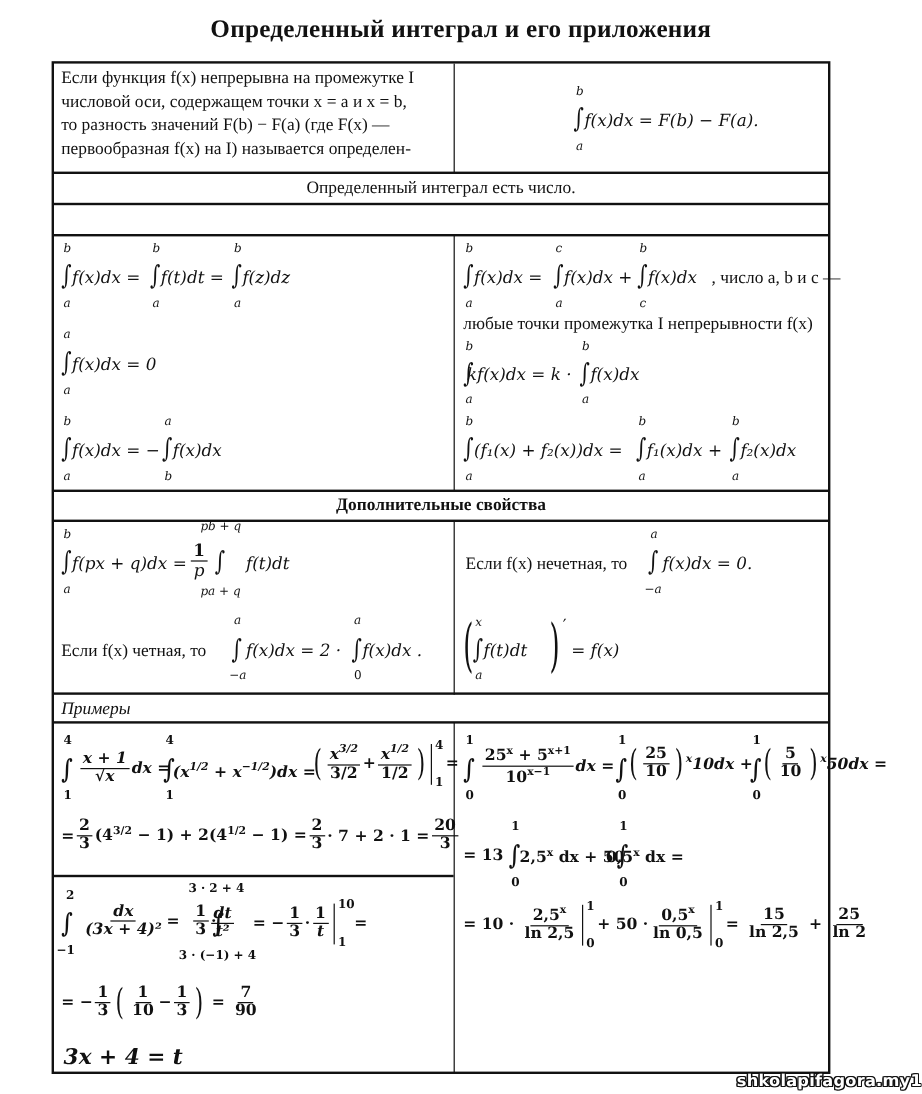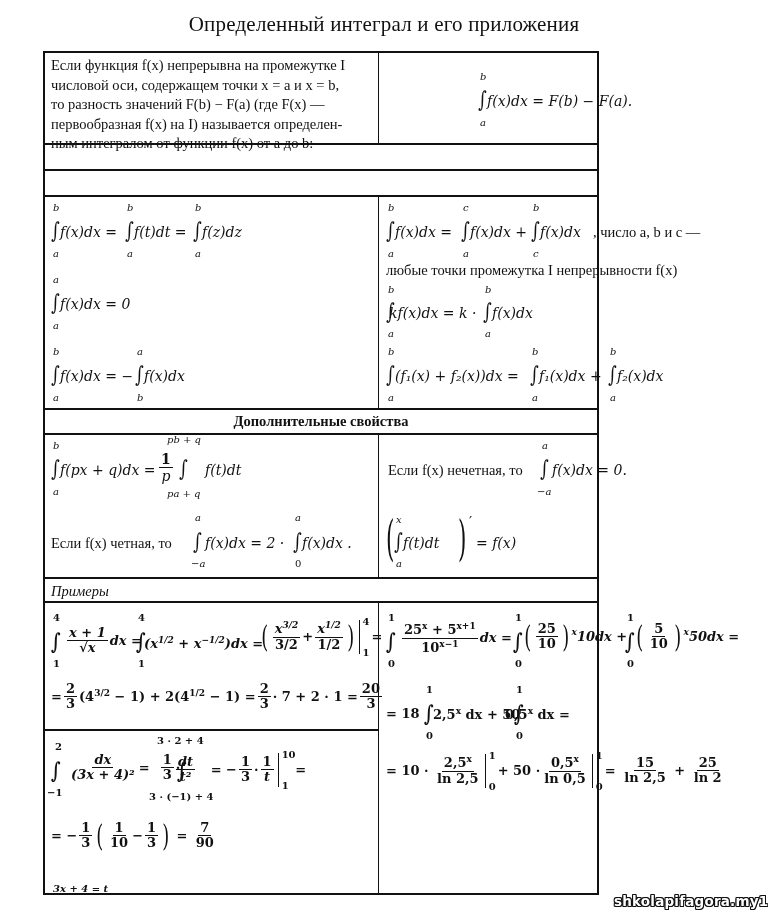--- a/index.html
+++ b/index.html
@@ -6,7 +6,7 @@
   body { width:768px; height:912px; position:relative; overflow:hidden;
          font-family:"DejaVu Serif","Liberation Serif",serif; color:#111; }
   .title { position:absolute; left:0; width:768px; top:12px; text-align:center;
-           font-family:"Liberation Serif","DejaVu Serif",serif; font-weight:normal; font-size:21px; letter-spacing:0.2px; }
+           font-family:"Liberation Serif","DejaVu Serif",serif; font-weight:bold; font-size:21px; letter-spacing:0.2px; }
   .tbl { position:absolute; left:43px; top:51px; width:556px; height:844px;
          border:2px solid #111; box-sizing:border-box; }
   .cell { position:absolute; box-sizing:border-box; }

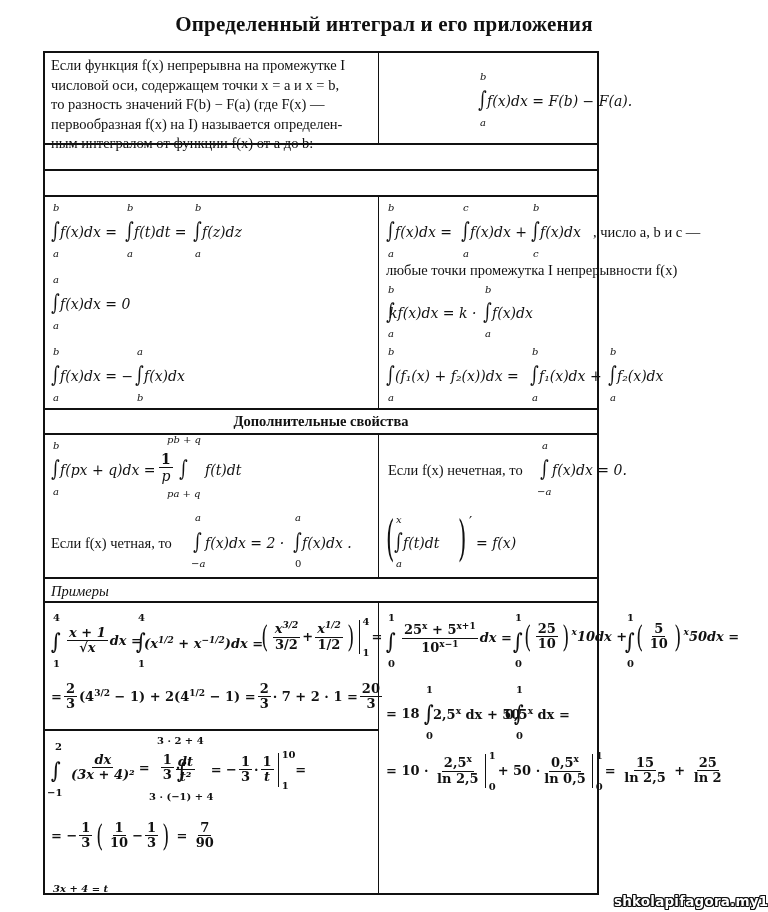--- a/index.html
+++ b/index.html
@@ -7,7 +7,7 @@
          font-family:"DejaVu Serif","Liberation Serif",serif; color:#111; }
   .title { position:absolute; left:0; width:768px; top:12px; text-align:center;
            font-family:"Liberation Serif","DejaVu Serif",serif; font-weight:bold; font-size:21px; letter-spacing:0.2px; }
-  .tbl { position:absolute; left:43px; top:51px; width:556px; height:844px;
+  .tbl { position:absolute; left:43px; top:51px; width:649px; height:844px;
          border:2px solid #111; box-sizing:border-box; }
   .cell { position:absolute; box-sizing:border-box; }
   .hline { position:absolute; left:0; right:0; height:0; border-top:2px solid #111; }

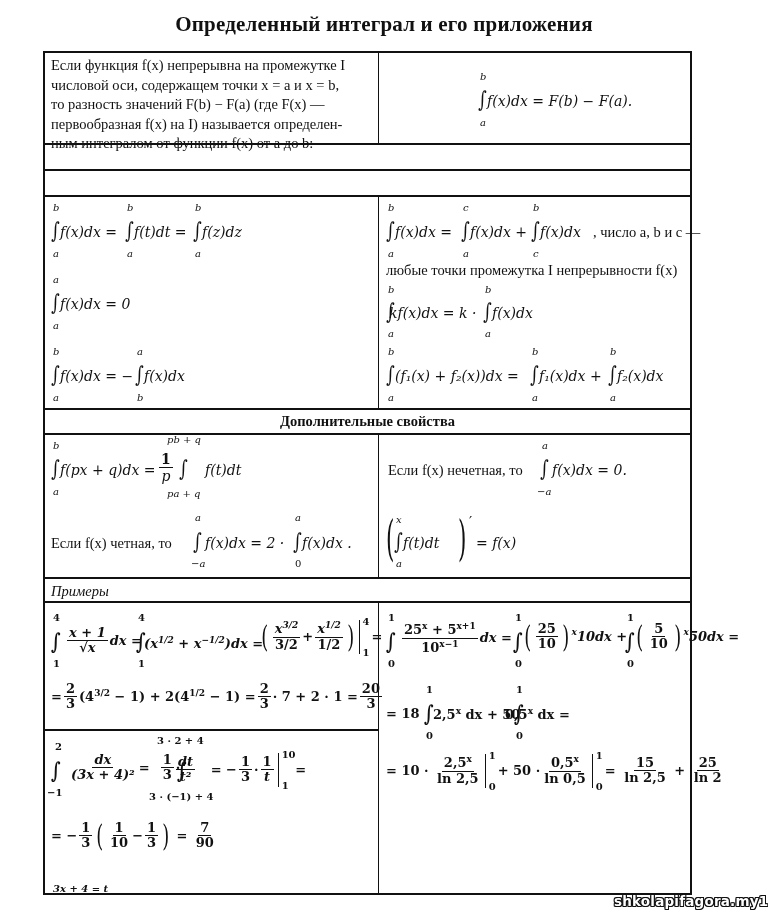--- a/index.html
+++ b/index.html
@@ -47,7 +47,6 @@
     <div class="txt">числовой оси, содержащем точки x = a и x = b,</div>
     <div class="txt">то разность значений F(b) − F(a) (где F(x) —</div>
     <div class="txt">первообразная f(x) на I) называется определен-</div>
-    <div class="txt">ным интегралом от функции f(x) от a до b:</div>
   </div>
   <div class="vline" style="left:333px;top:0;height:92px;"></div>
   <div class="cell" style="left:335px;top:0;width:340px;height:92px;">

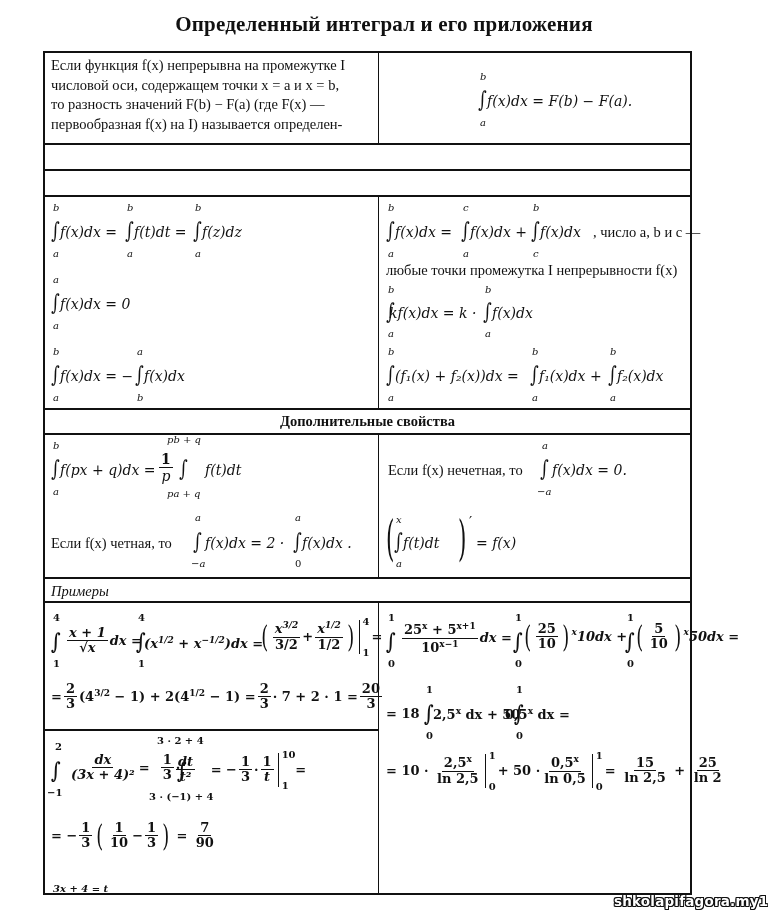--- a/index.html
+++ b/index.html
@@ -57,6 +57,7 @@
   </div>
   <div class="hline" style="top:90px;"></div>
 
+  <div class="hdr" style="top:96px;">Определенный интеграл есть число.</div>
   <div class="hline" style="top:116px;"></div>
 
   <div class="hline" style="top:142px;"></div>

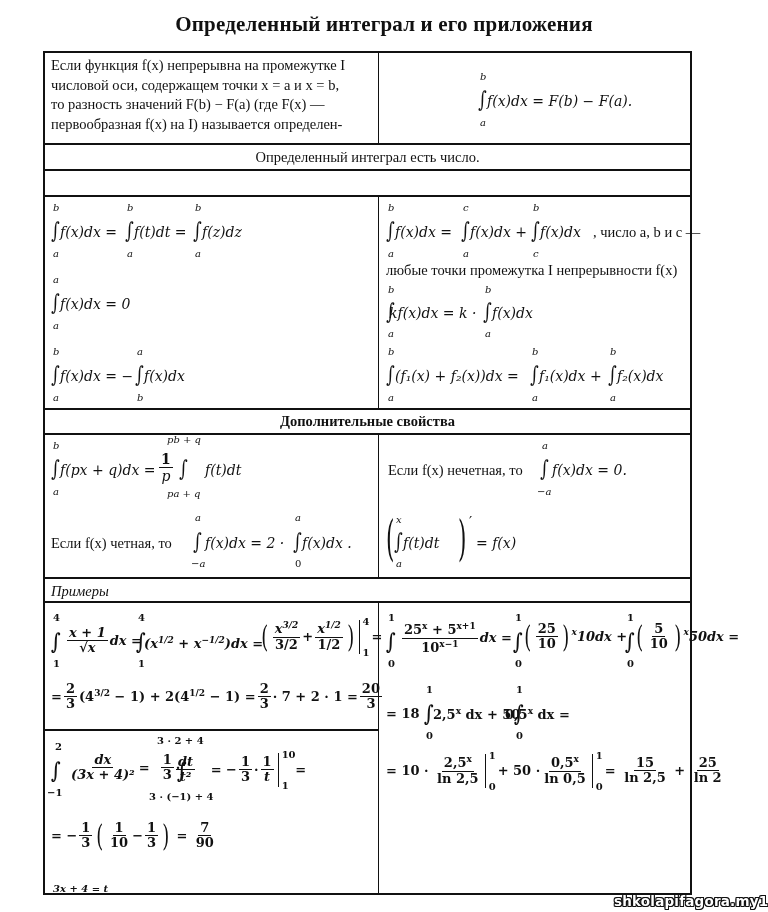--- a/index.html
+++ b/index.html
@@ -312,7 +312,7 @@
         </span><span class="paren">)</span><sup class="mi">x</sup><span class="mi">50dx =</span>
     </span>
 
-    <span class="m" style="left:6px;top:104px;font-size:13px;">= 18</span>
+    <span class="m" style="left:6px;top:104px;font-size:13px;">= 13</span>
     <span class="limn" style="left:46px;top:82px;">1</span>
     <span class="int" style="left:44px;top:100px;">∫</span>
     <span class="limn" style="left:46px;top:128px;">0</span>

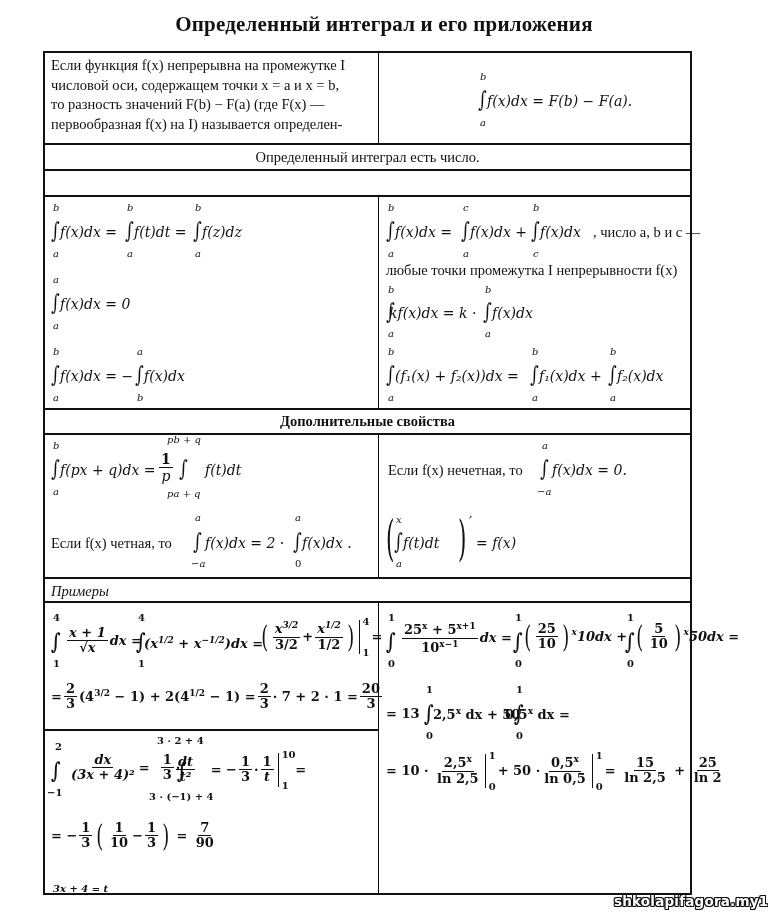--- a/index.html
+++ b/index.html
@@ -278,7 +278,7 @@
           <span class="d">90</span>
         </span>
     </span>
-    <span class="m mi" style="left:8px;top:152px;font-size:10px;">3x + 4 = t</span>
+    <span class="m mi" style="left:8px;top:140px;font-size:18px;">3x + 4 = t</span>
   </div>
 
   <div class="vline" style="left:333px;top:549px;height:293px;"></div>

